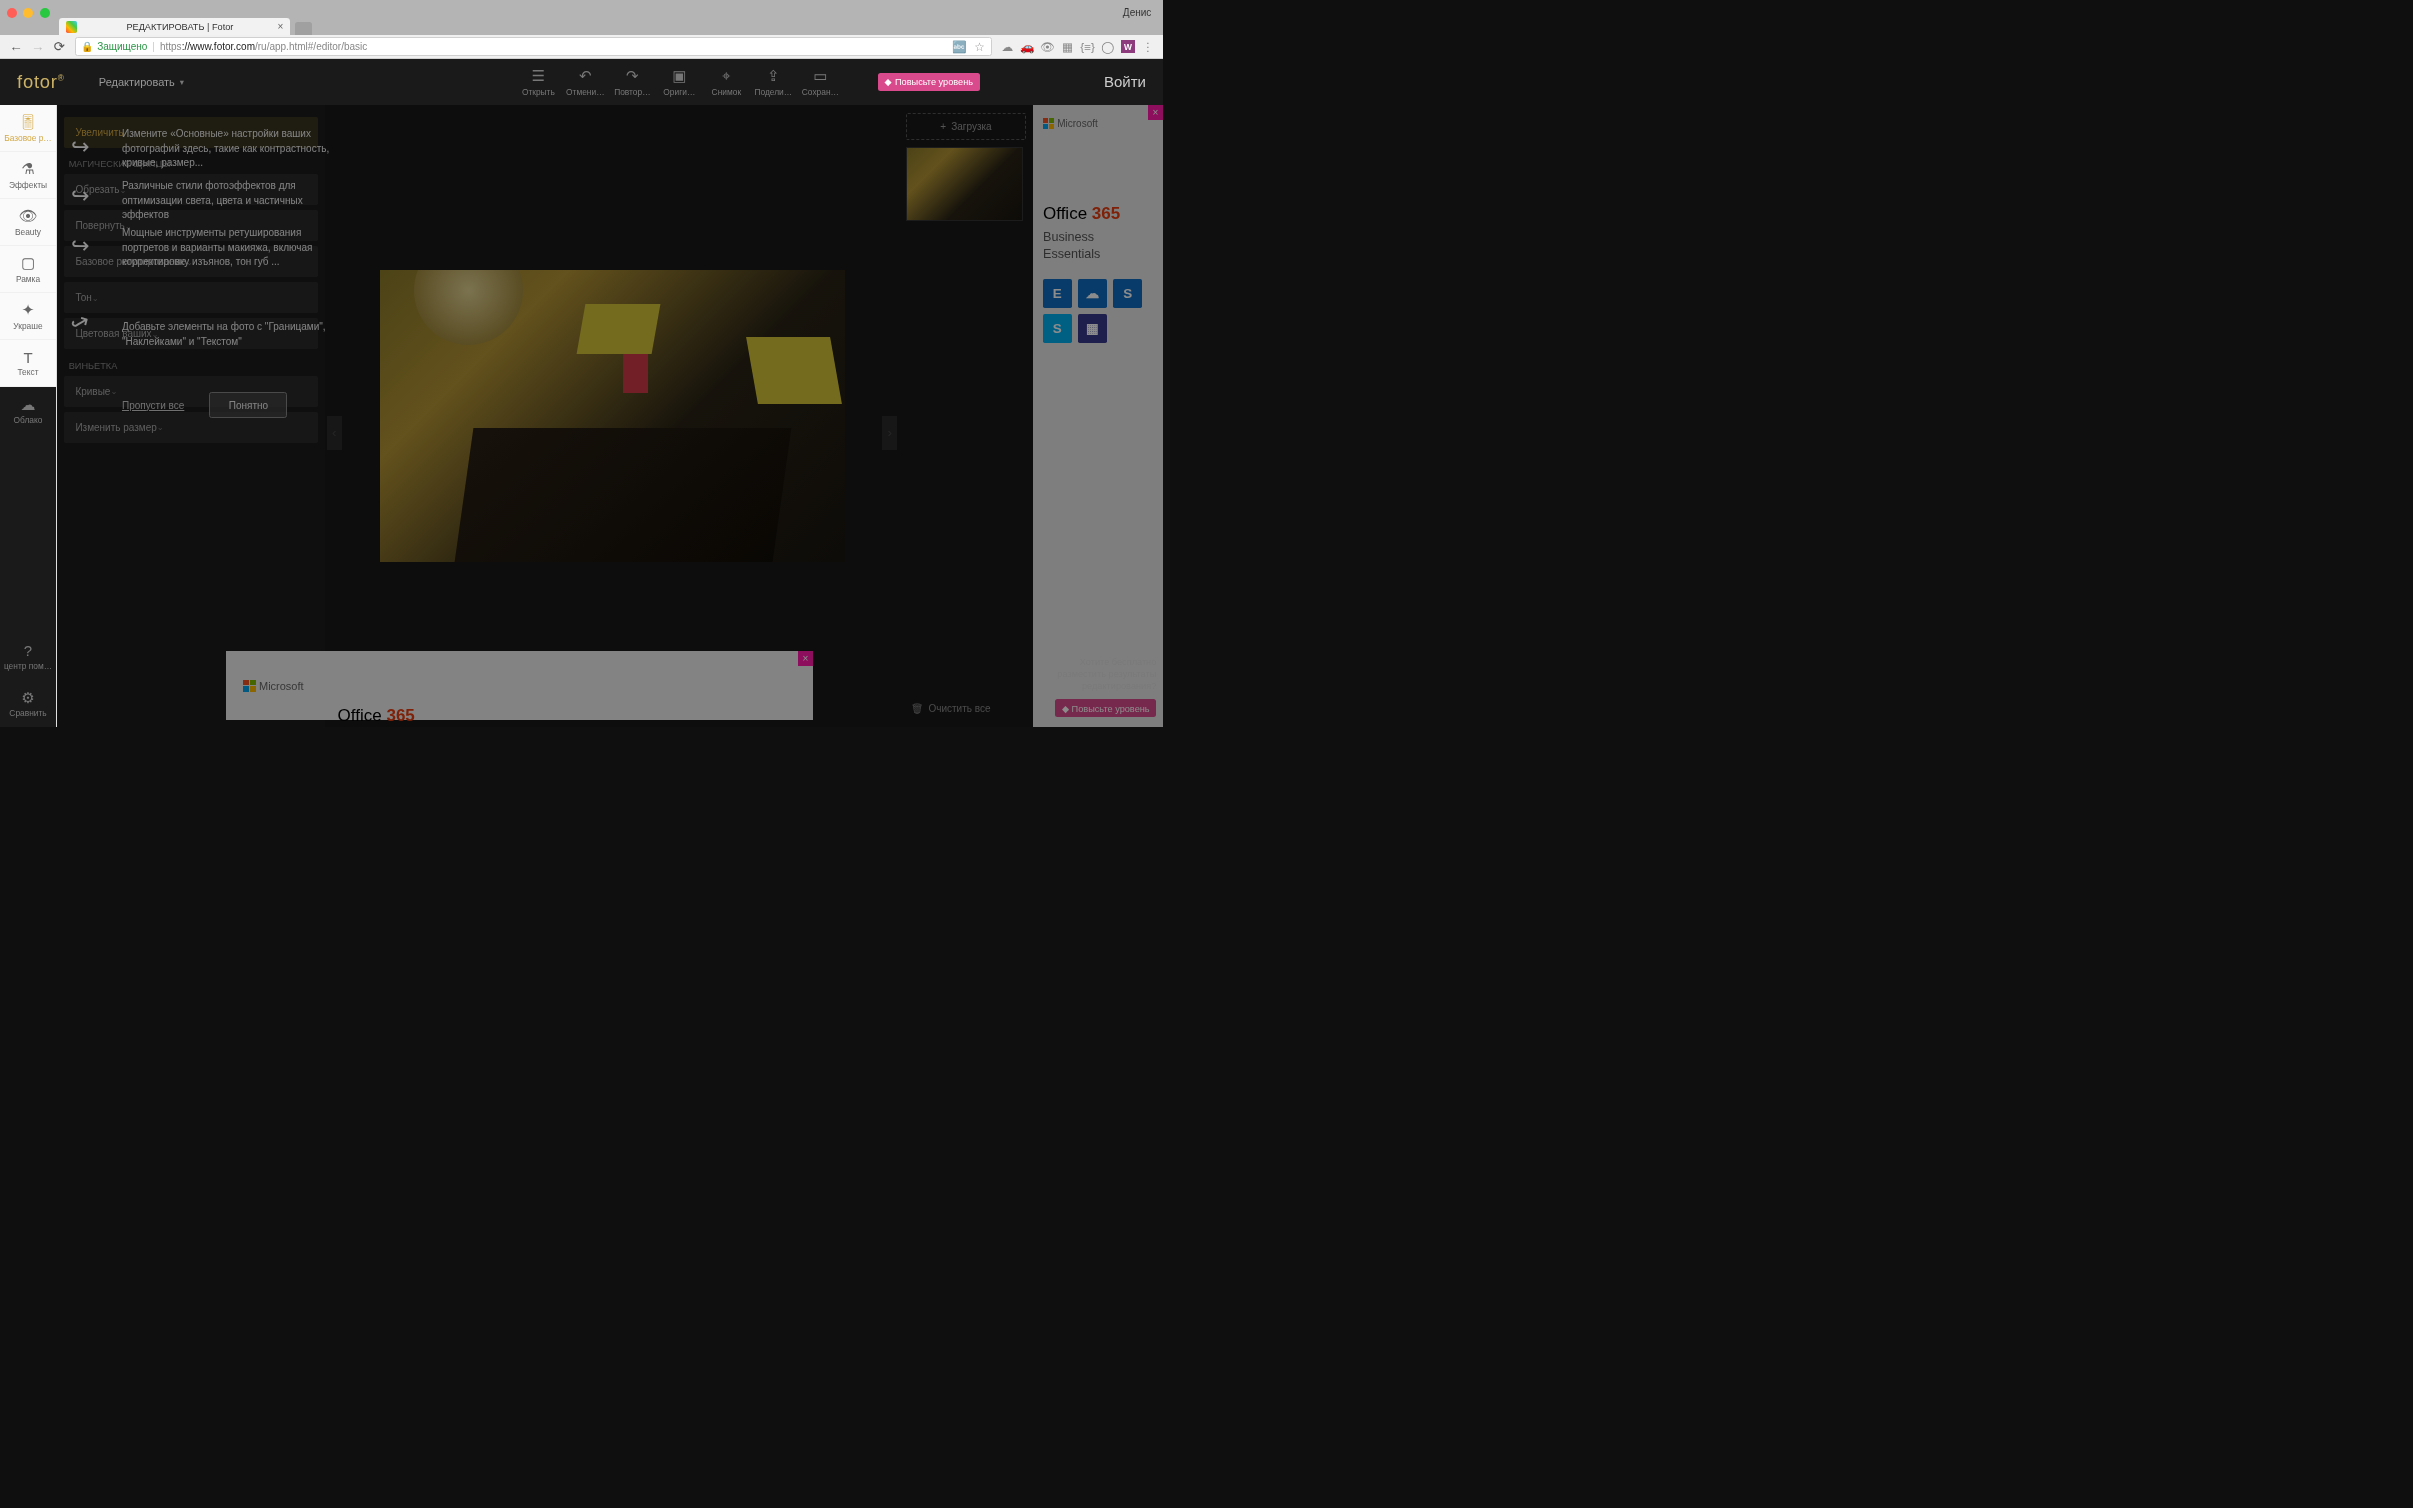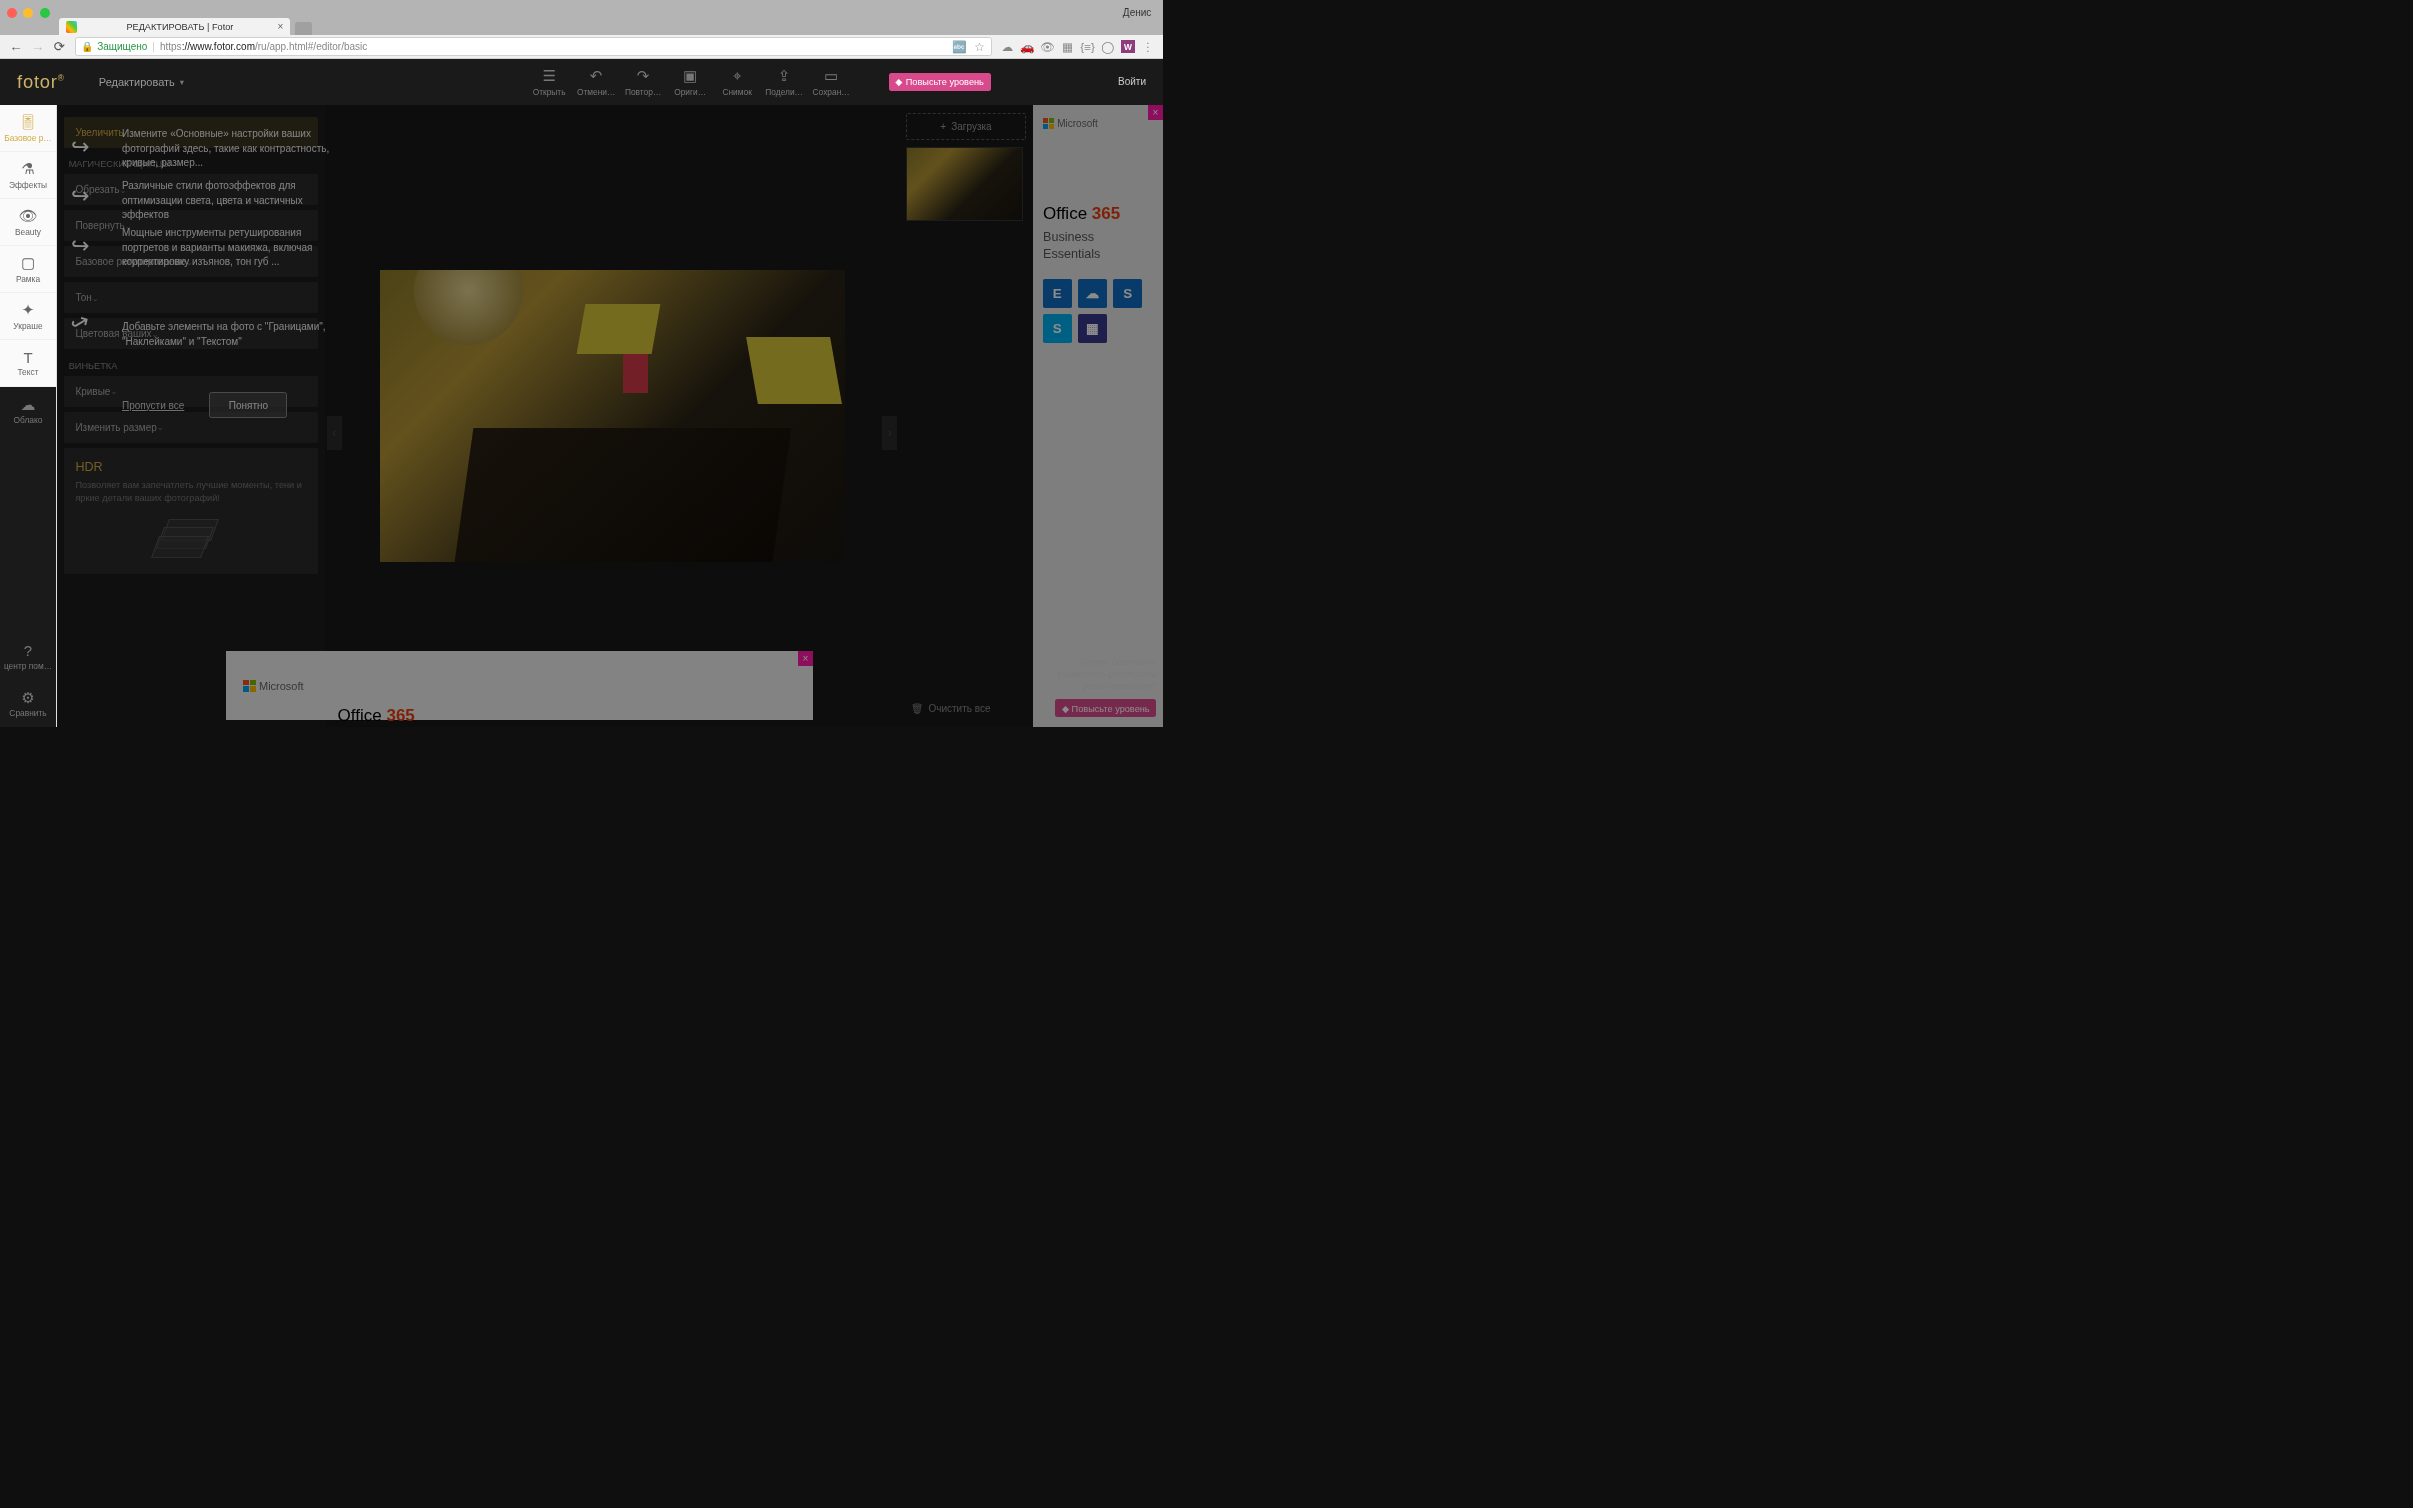--- a/index.html
+++ b/index.html
@@ -41,7 +41,7 @@
   .top-tool { display:flex; flex-direction:column; align-items:center; color:#777; font-size:8.4px; width:47px; gap:1.7px;}
   .top-tool-icon { font-size:15px; }
   .upgrade-badge { background:#d94a8c; color:#fff; font-size:9.2px; padding:3.4px 6.7px; border-radius:2.5px; margin-left:34px; display:flex; align-items:center; gap:3.4px;}
-  .login-btn { color:#ccc; font-size:10px; margin-left: 25px; }
+  .login-btn { color:#ccc; font-size:15px; margin-left: 25px; }
 
   
   .main { display:flex; height: calc(100% - 105px); position: relative;}

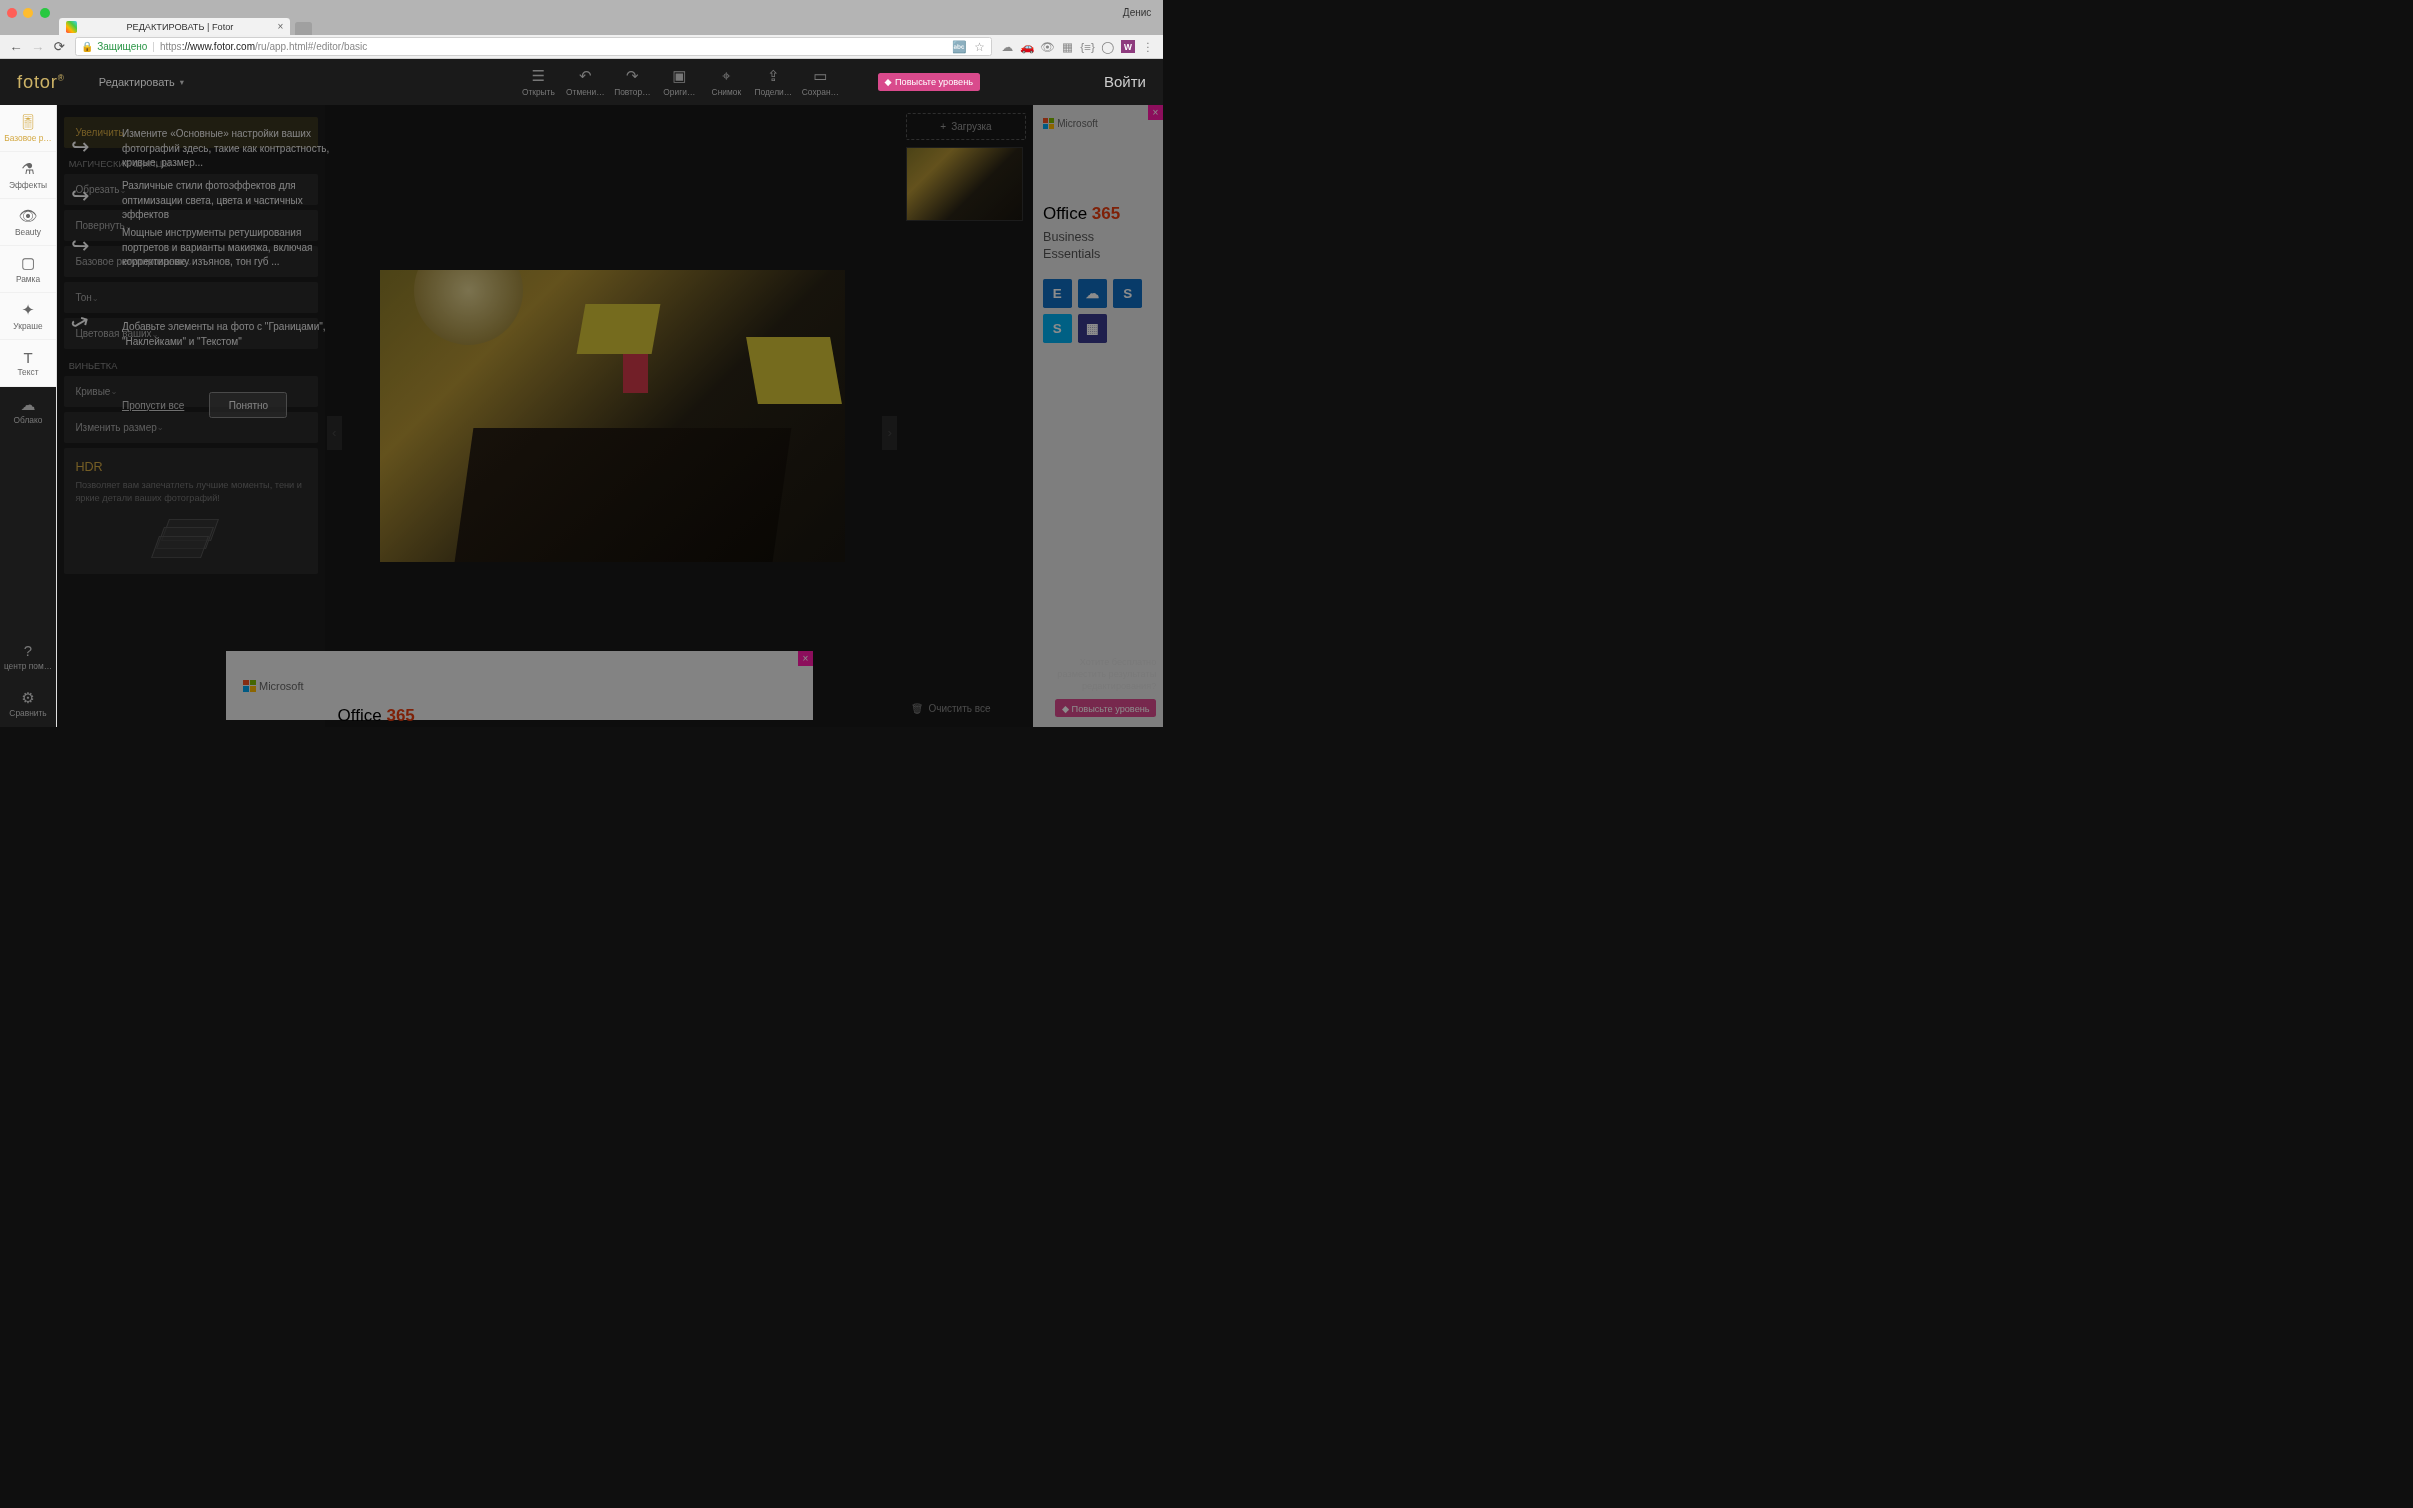--- a/index.html
+++ b/index.html
@@ -277,15 +277,6 @@
         <span>Изменить размер</span>
         <span class="chev">⌄</span>
       </div>
-    <div class="hdr-card">
-      <div class="hdr-title">HDR</div>
-      <div class="hdr-desc">Позволяет вам запечатлеть лучшие моменты, тени и яркие детали ваших фотографий!</div>
-      <div class="hdr-illus">
-        <div class="hdr-layer" style="top:0;left:11.7px"></div>
-        <div class="hdr-layer" style="top:8.4px;left:6.7px"></div>
-        <div class="hdr-layer" style="top:17px;left:1.7px"></div>
-      </div>
-    </div>
   </div>
 
   <div class="canvas-area">

